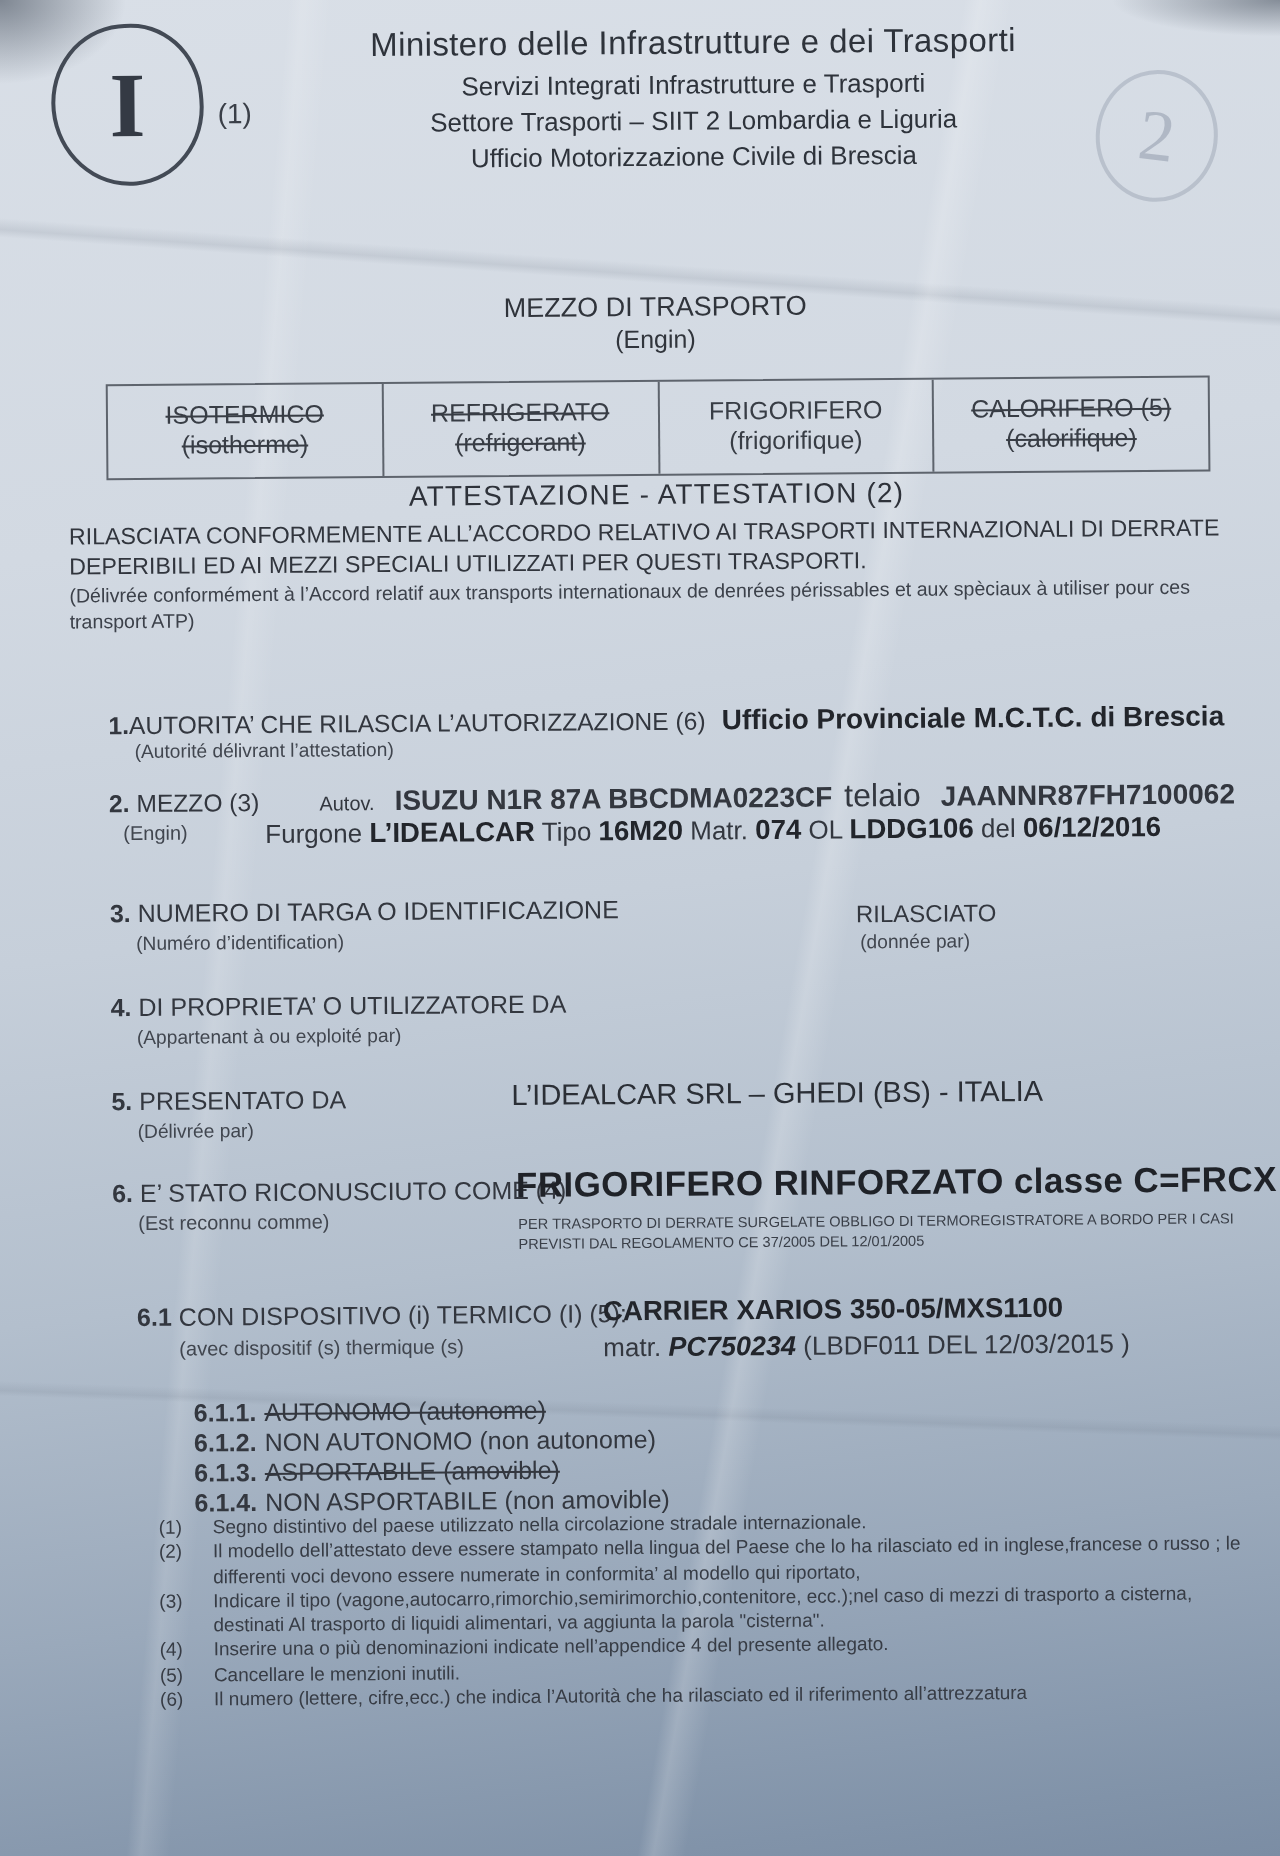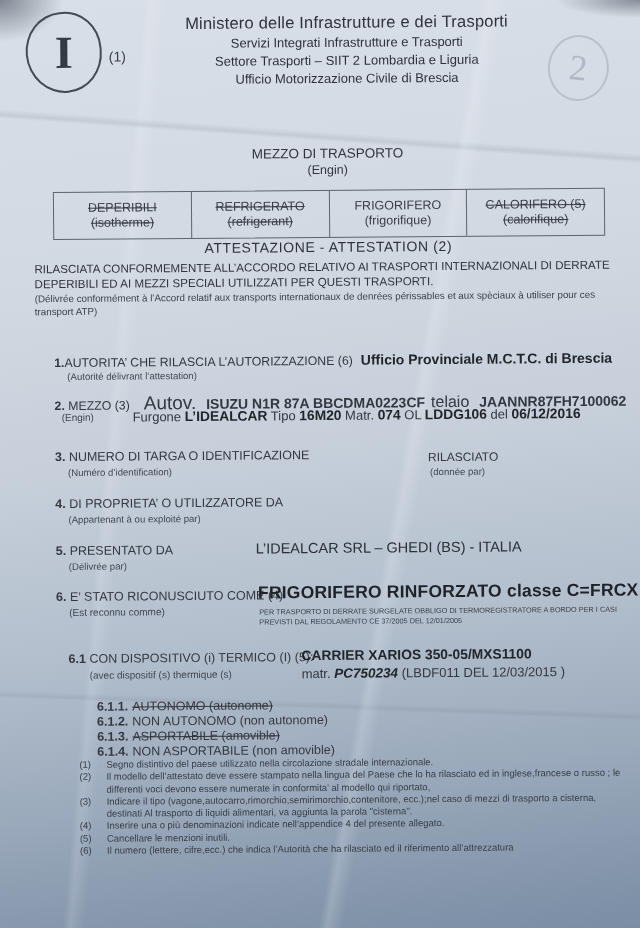--- a/index.html
+++ b/index.html
@@ -145,7 +145,7 @@
 
     <div class="abs ttable">
       <div class="cell">
-        <span class="struck">DEPERIBILI</span>
+        <span class="struck">ISOTERMICO</span>
         <span class="struck">(isotherme)</span>
       </div>
       <div class="cell">

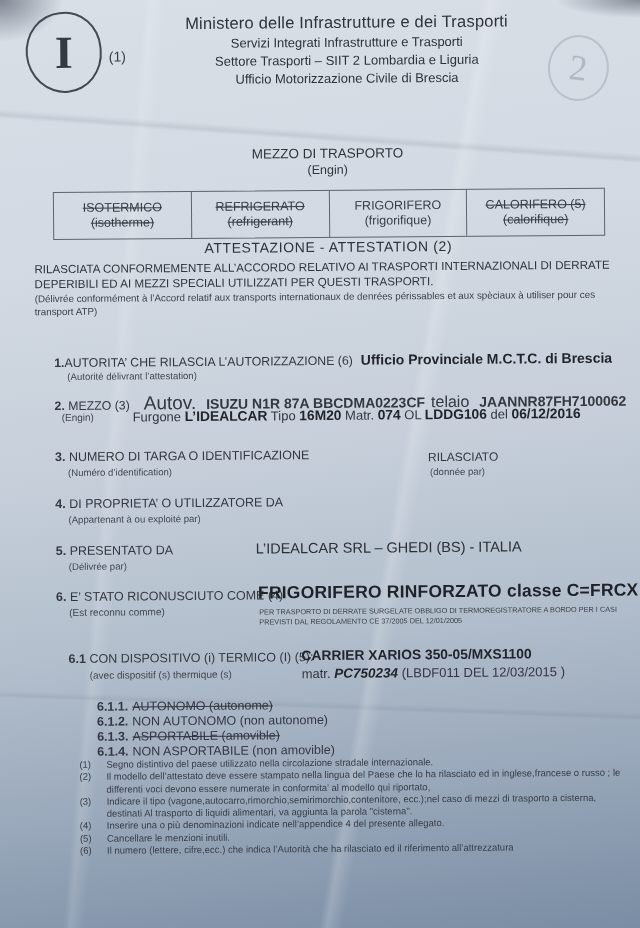--- a/index.html
+++ b/index.html
@@ -80,7 +80,7 @@
   .s1-sub{left:68px;top:369px;}
 
   .s2{left:55px;top:391px;font-size:12.3px;}
-  .s2 .autov{font-size:19px;margin-left:14px;}
+  .s2 .autov{font-size:10px;margin-left:30px;}
   .s2 .veh{font-size:14px;font-weight:bold;margin-left:10px;}
   .s2 .mid{font-size:16px;margin-left:6px;}
   .s2l2{left:62px;top:410px;font-size:10px;}

